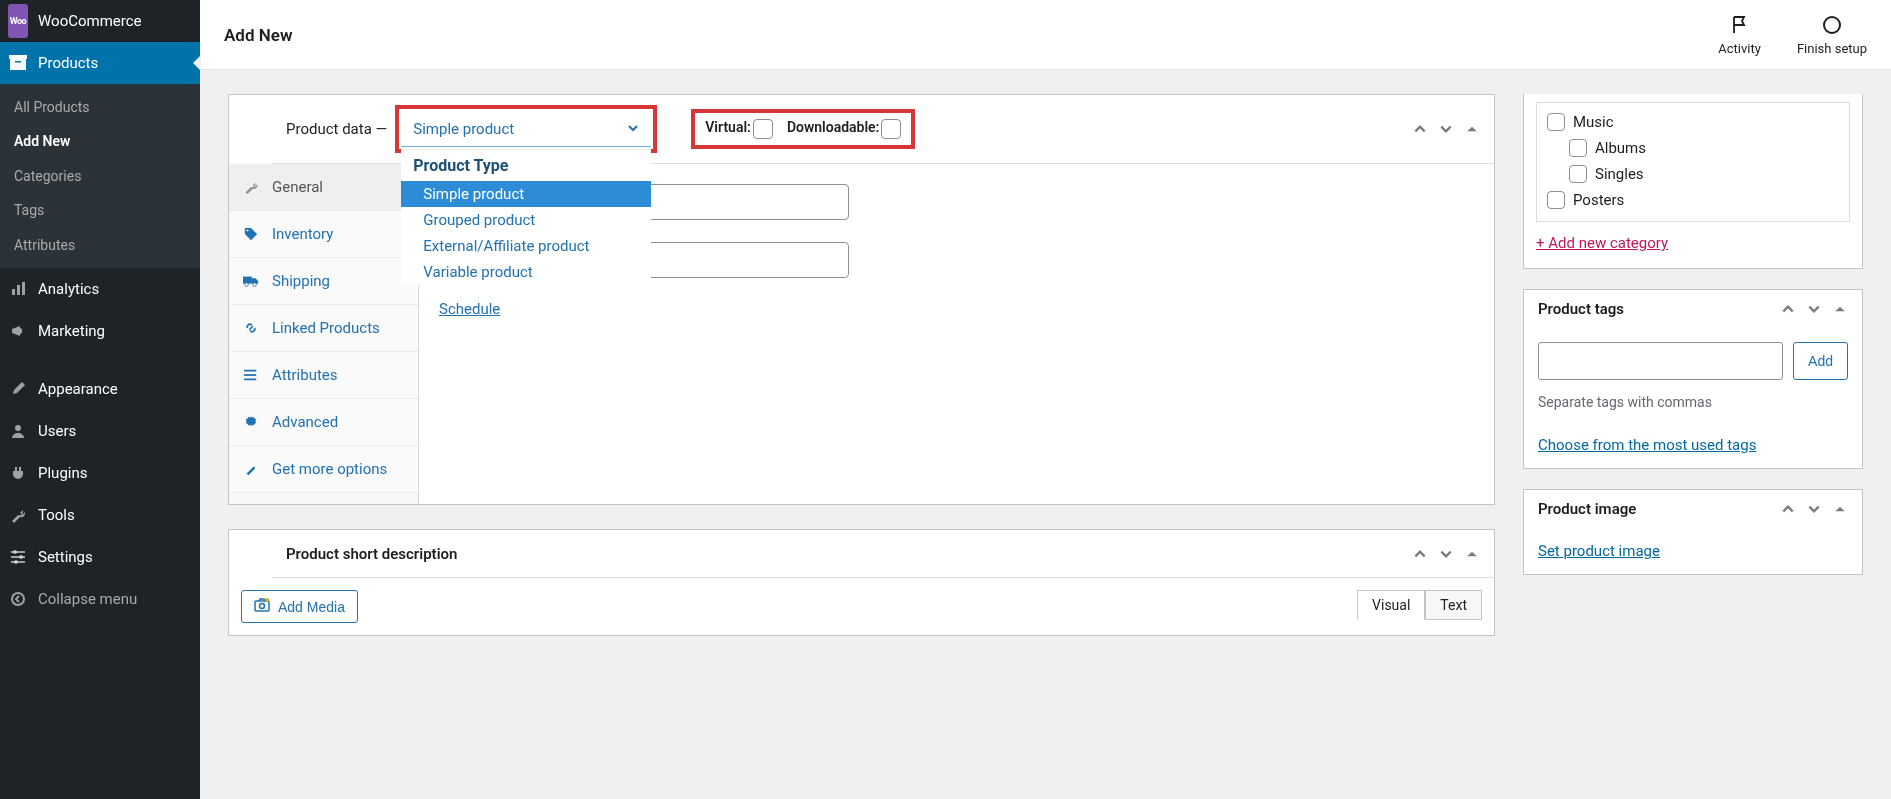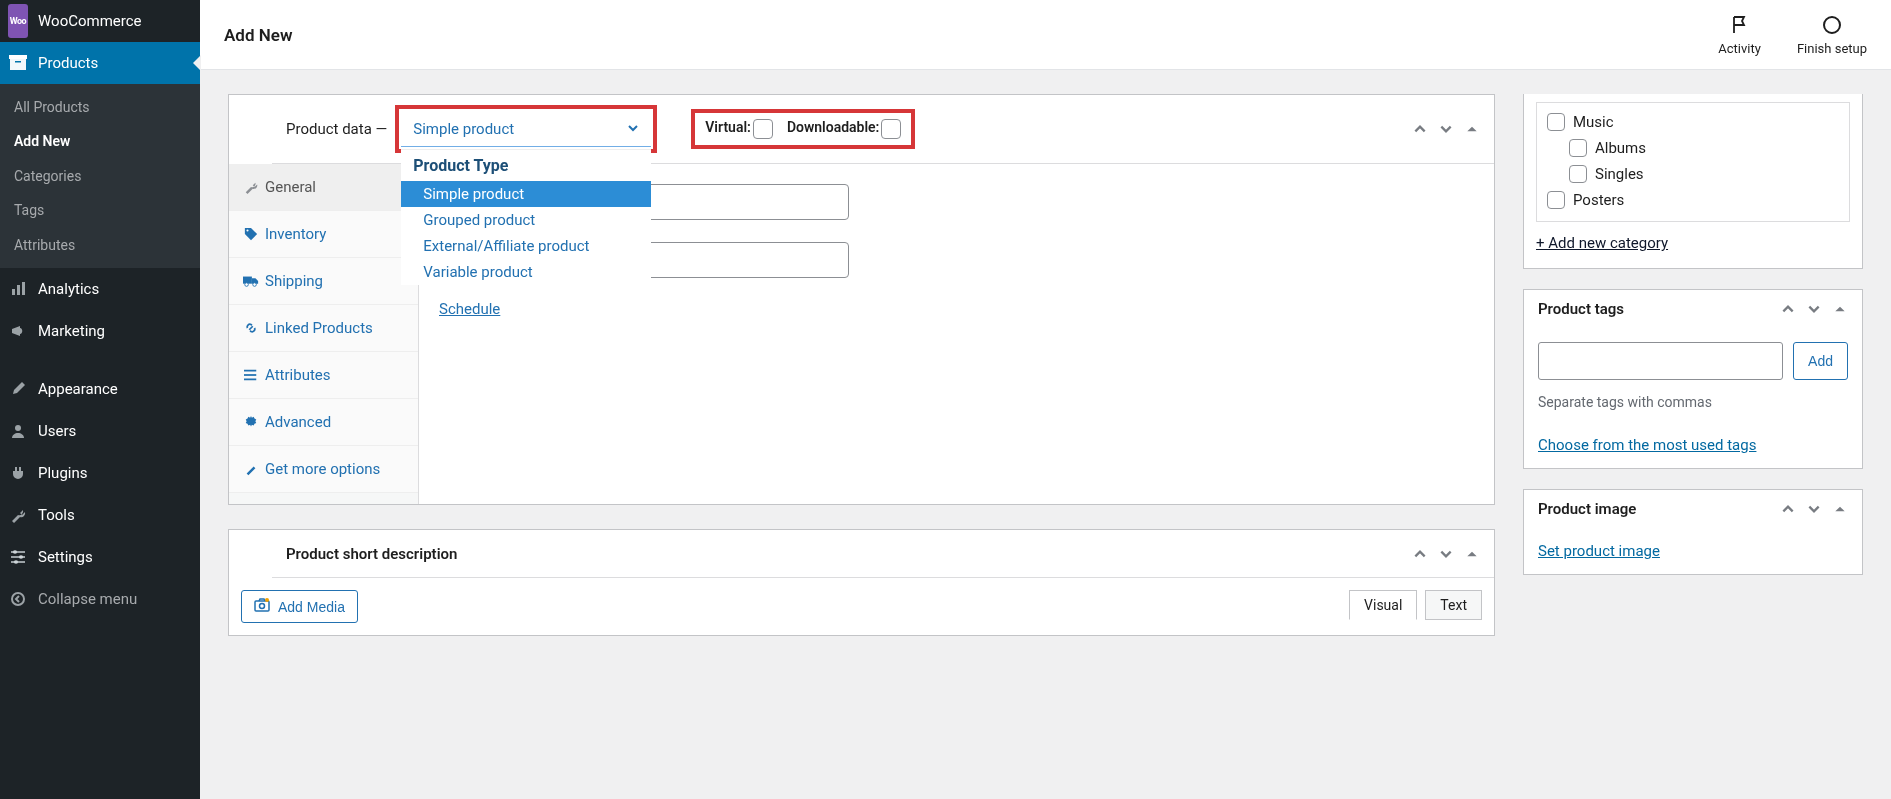--- a/index.html
+++ b/index.html
@@ -240,7 +240,7 @@
   .ptab {
     display: flex;
     align-items: center;
-    gap: 6px;
+    gap: 13px;
     padding: 14px 14px;
     font-size: 15px;
     color: #2271b1;

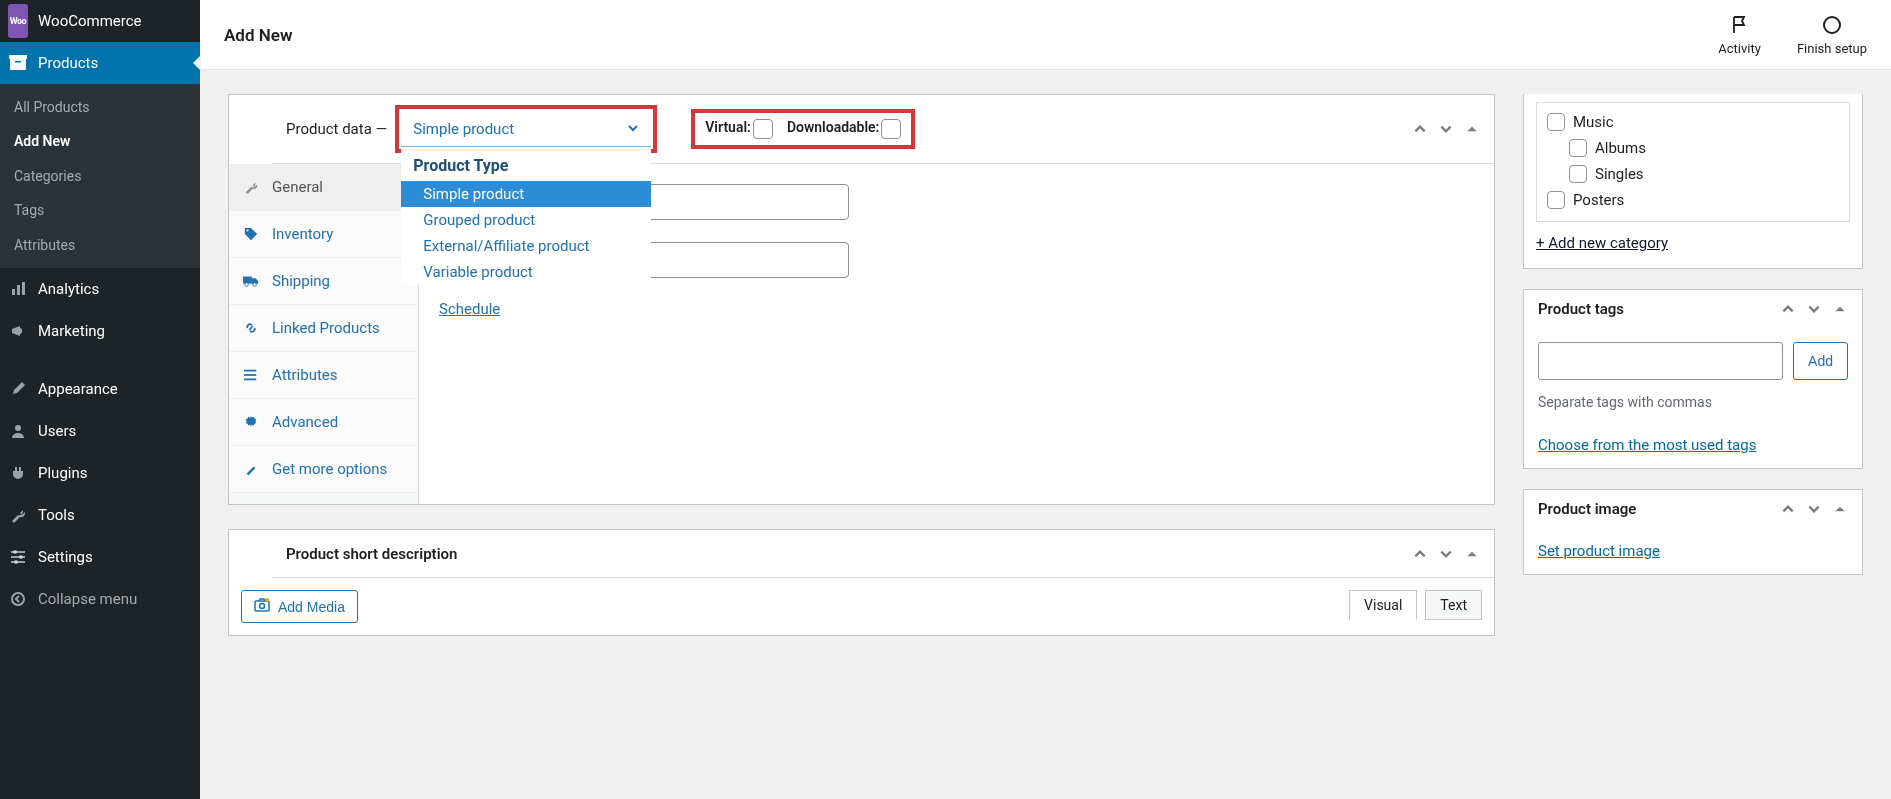--- a/index.html
+++ b/index.html
@@ -340,7 +340,7 @@
     background: #fff;
   }
   .cat-add {
-    color: #0f172a;
+    color: #be185d;
     text-decoration: underline;
     font-size: 15px;
     padding: 12px 0 4px;

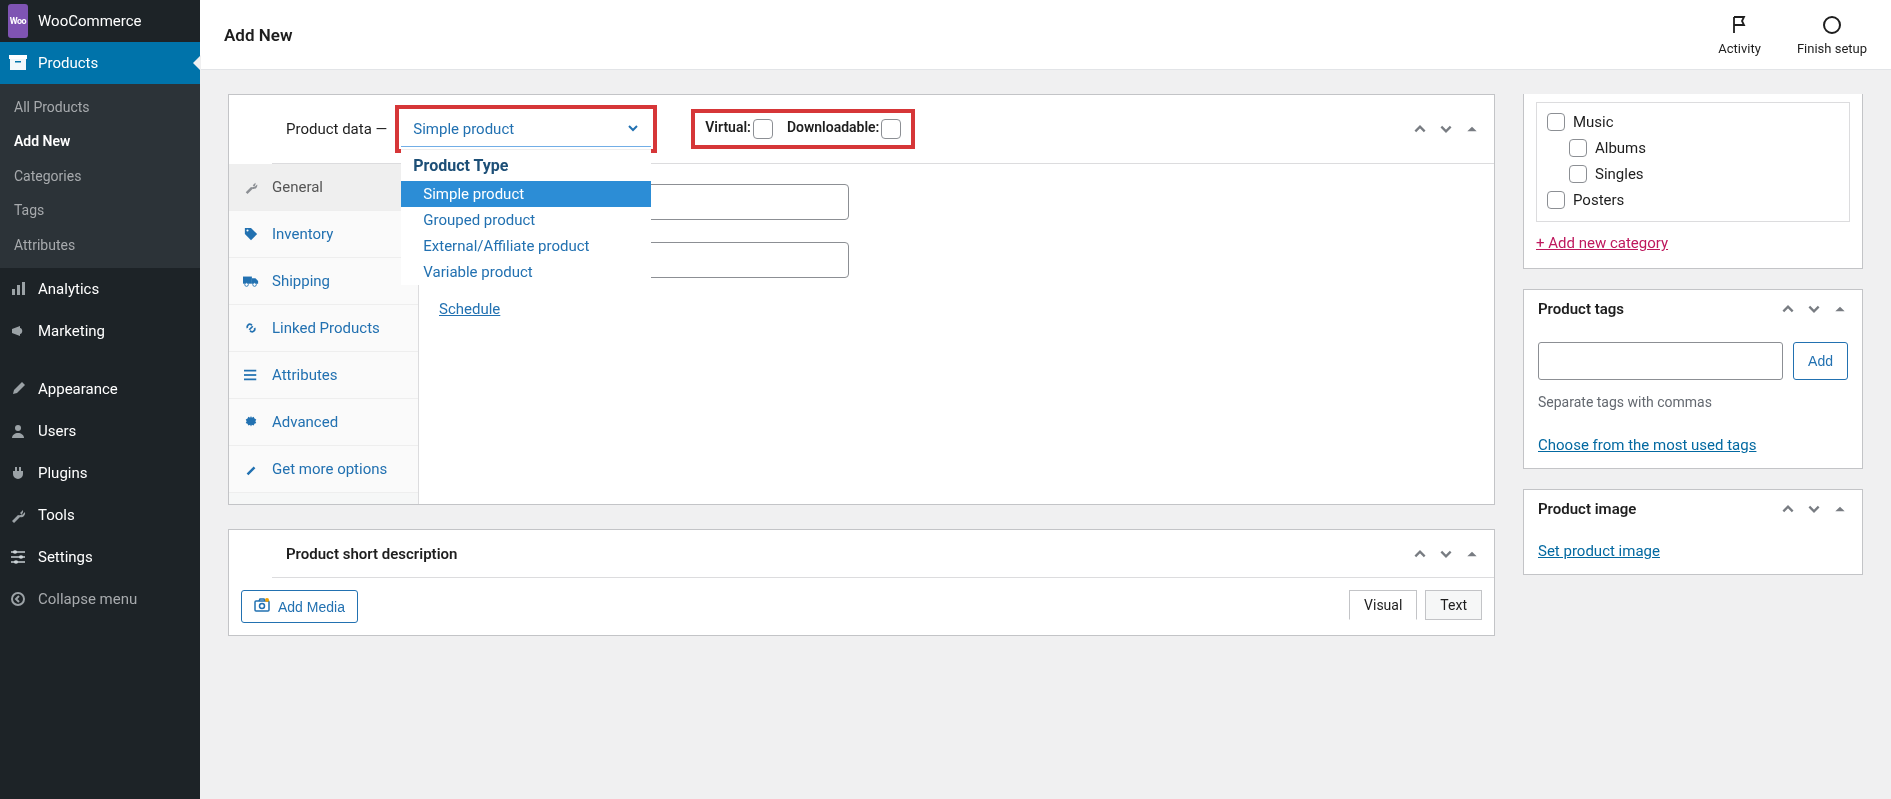--- a/index.html
+++ b/index.html
@@ -295,7 +295,7 @@
   .editor-tabs {
     float: right;
     display: flex;
-    gap: 8px;
+    gap: 0;
   }
   .editor-tab {
     padding: 6px 14px;

